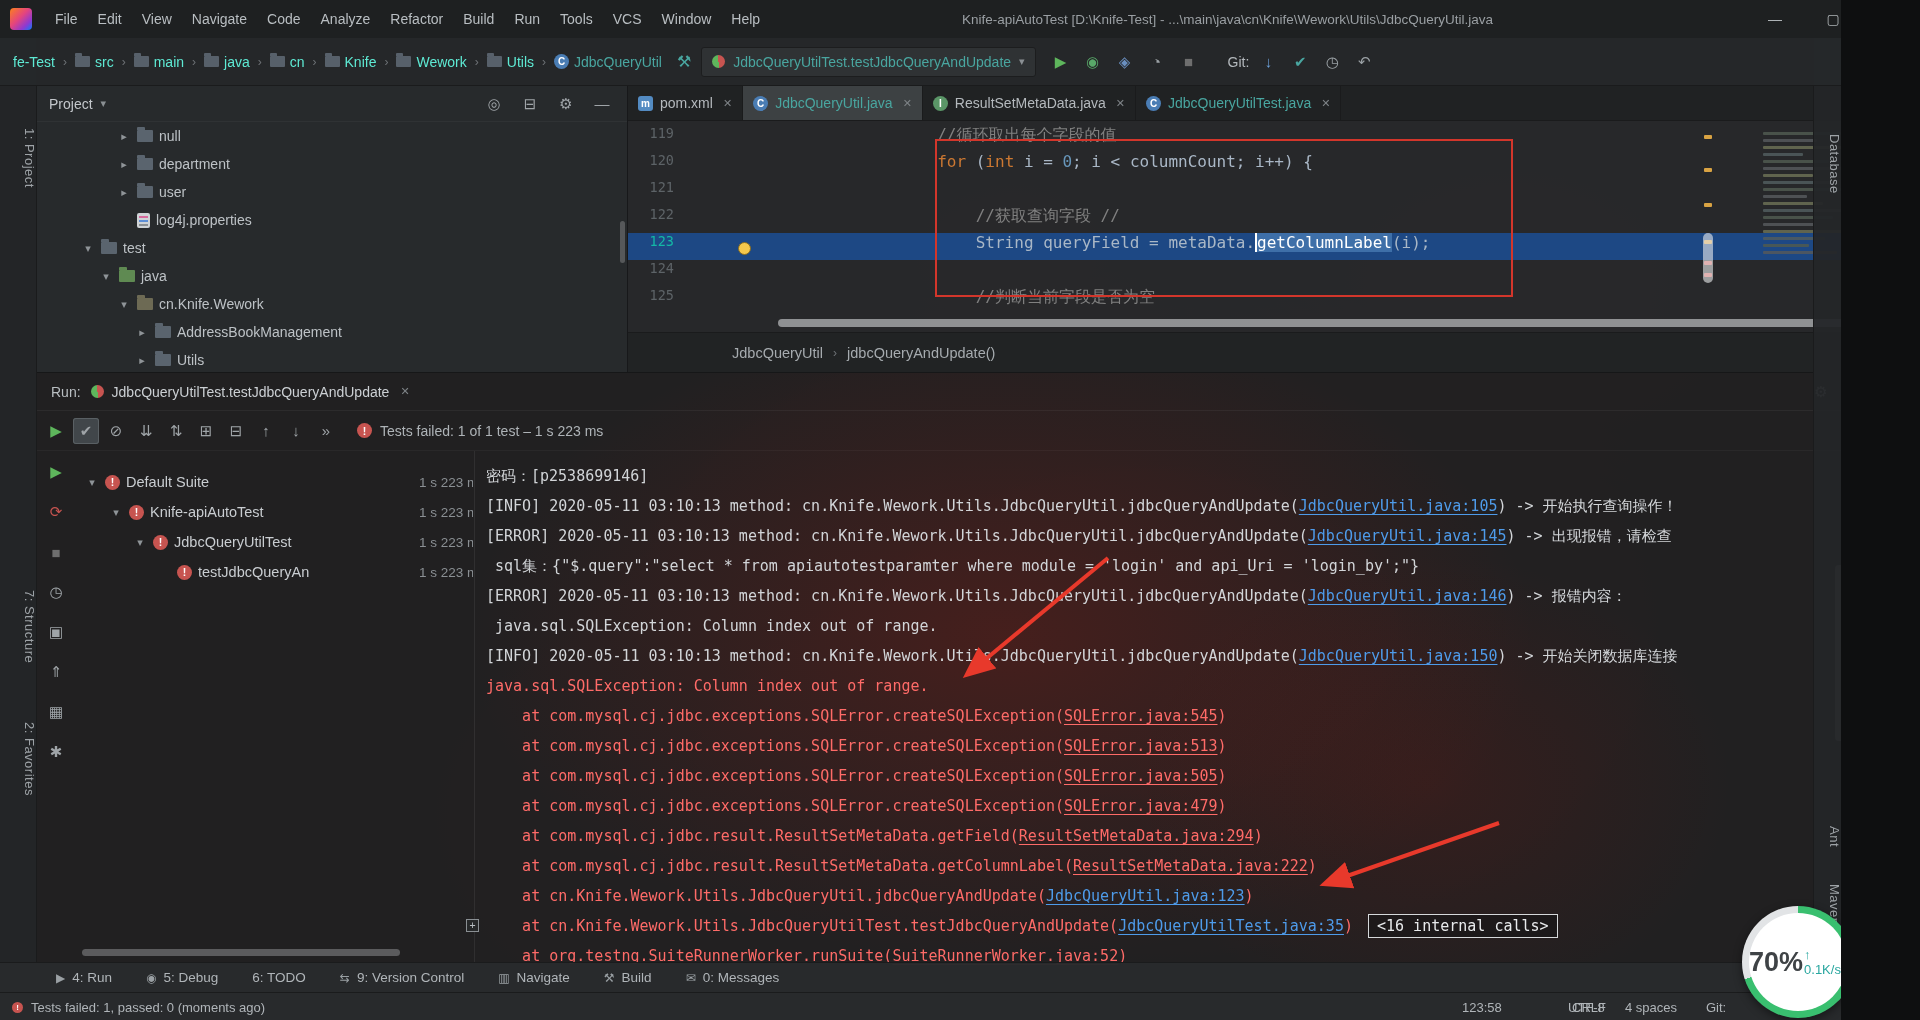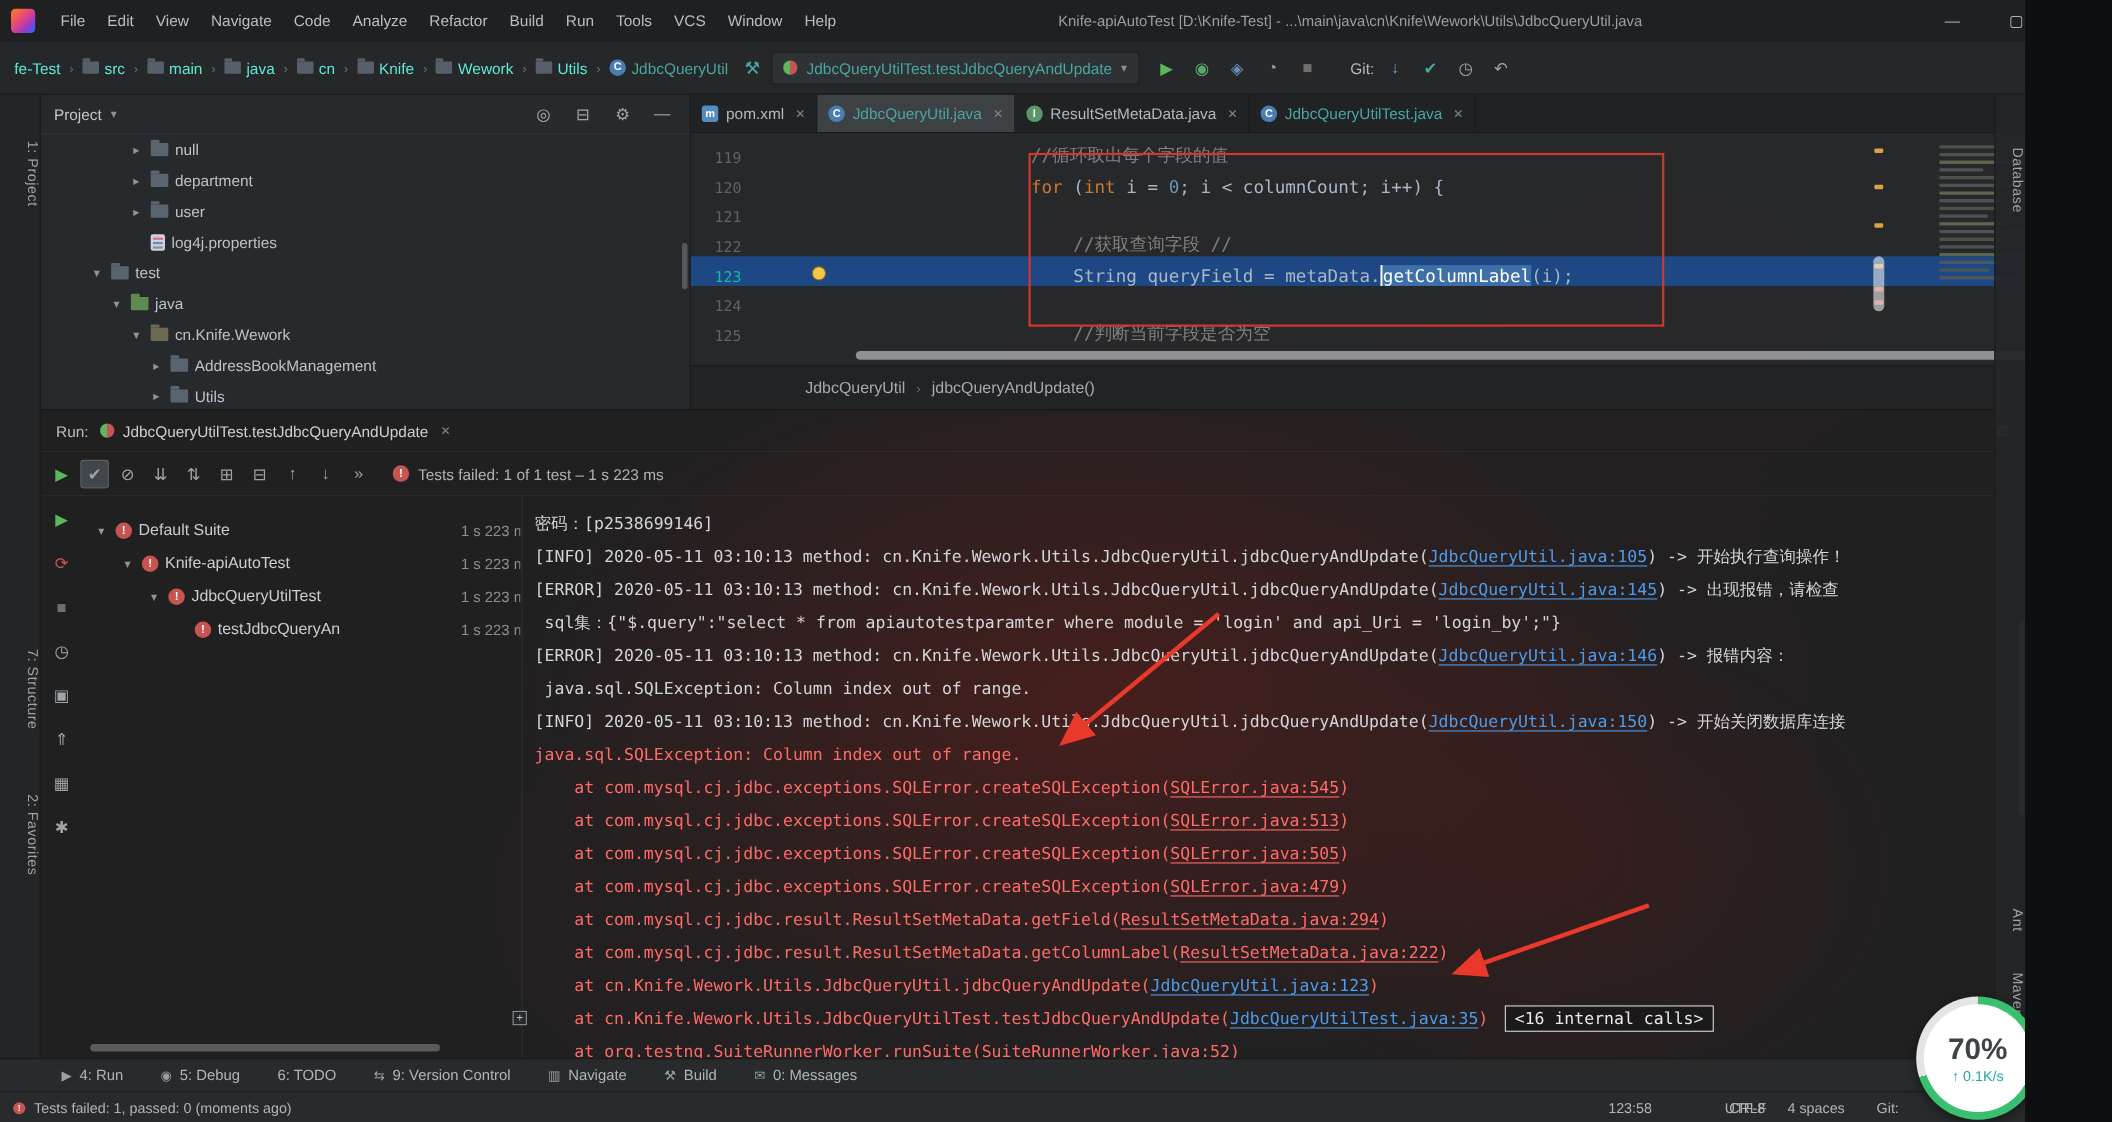--- a/index.html
+++ b/index.html
@@ -91,7 +91,7 @@
 .ficon.interface{background:#5a9667}
 .tab-close{color:#7e8387;font-size:11px;margin-left:3px}
 #elines{position:relative;padding-top:4px}
-.eline{height:27px;display:flex;align-items:flex-end;white-space:pre}
+.eline{height:27px;display:flex;align-items:flex-start;white-space:pre}
 .eline.sel{background:var(--selection-blue)}
 .lnum{width:62px;flex:none;text-align:right;padding-right:16px;color:#5d6367;font-size:13.5px;
  font-family:"DejaVu Sans Mono","Liberation Mono",monospace}

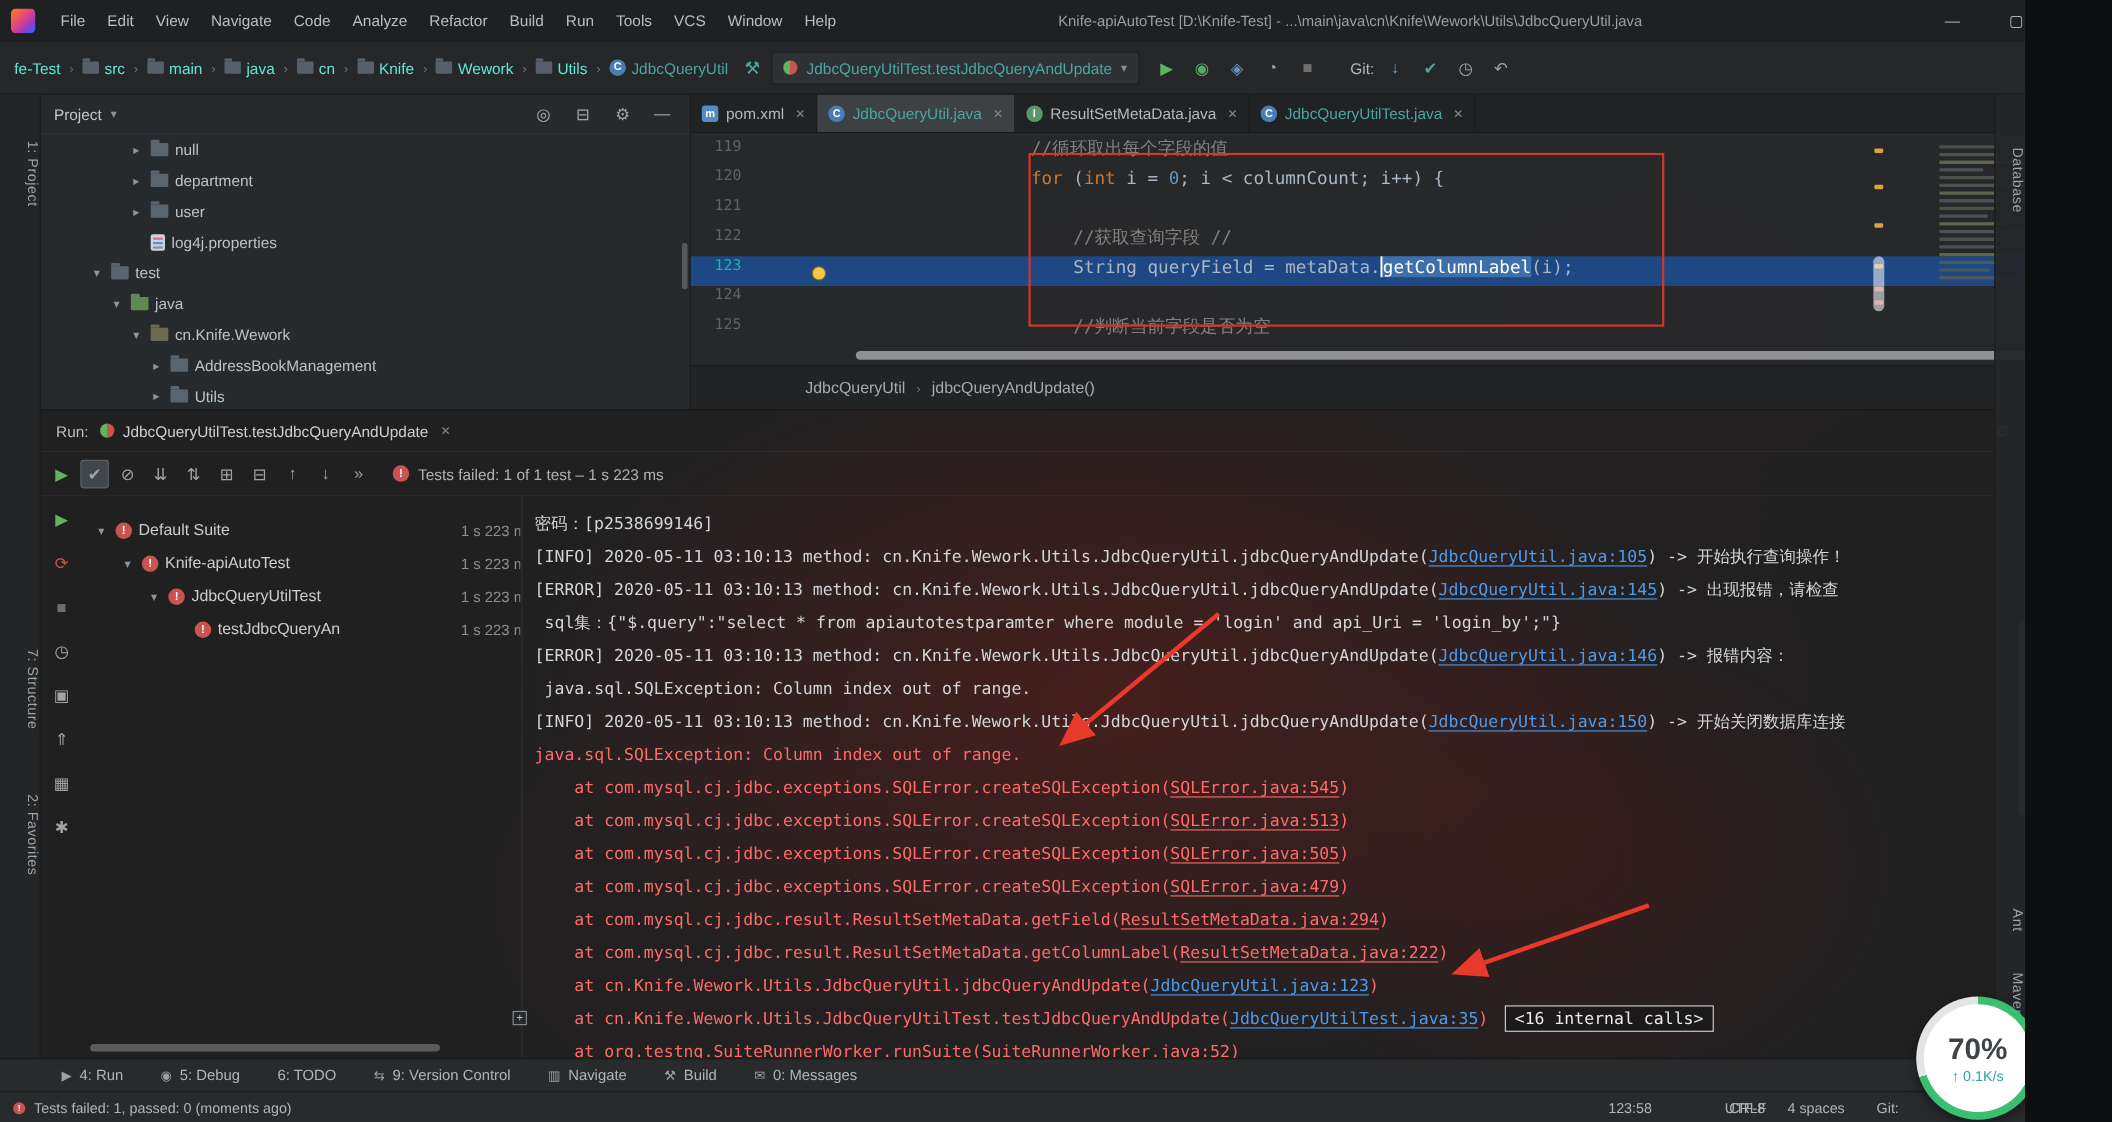--- a/index.html
+++ b/index.html
@@ -165,8 +165,8 @@
 
 #net-widget{position:absolute;left:1742px;top:906px;width:112px;height:112px;border-radius:50%;z-index:20;
  background:conic-gradient(#39bf6f 0 252deg,#e2e4e6 252deg 360deg);box-shadow:0 3px 10px rgba(0,0,0,.45)}
-#net-inner{position:absolute;inset:7px;border-radius:50%;background:#fff;display:flex;flex-direction:column;
- align-items:center;justify-content:center;gap:1px}
+#net-inner{position:absolute;inset:7px;border-radius:50%;background:#fff;display:flex;flex-direction:row;
+ align-items:center;justify-content:flex-start;gap:1px}
 #net-pct{color:#3f4346;font-size:27px;font-weight:bold}
 #net-spd{color:#2aa7a0;font-size:13px}
 </style>

